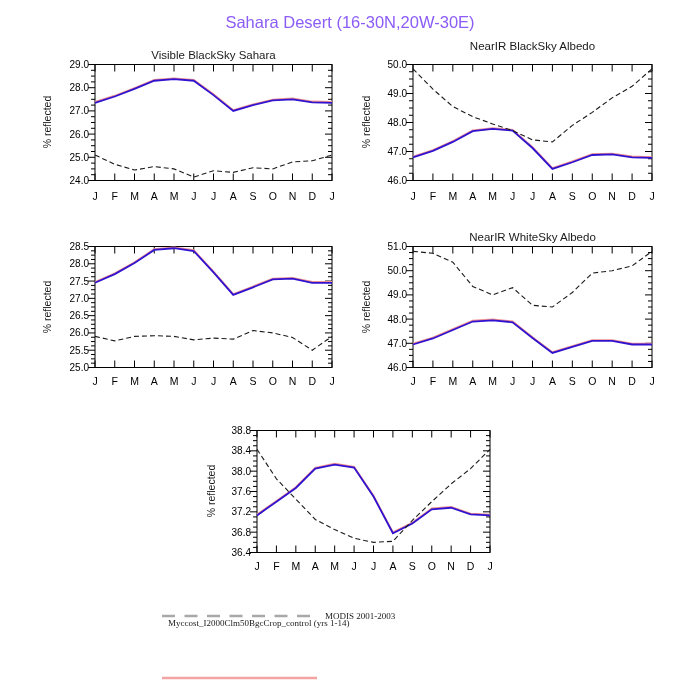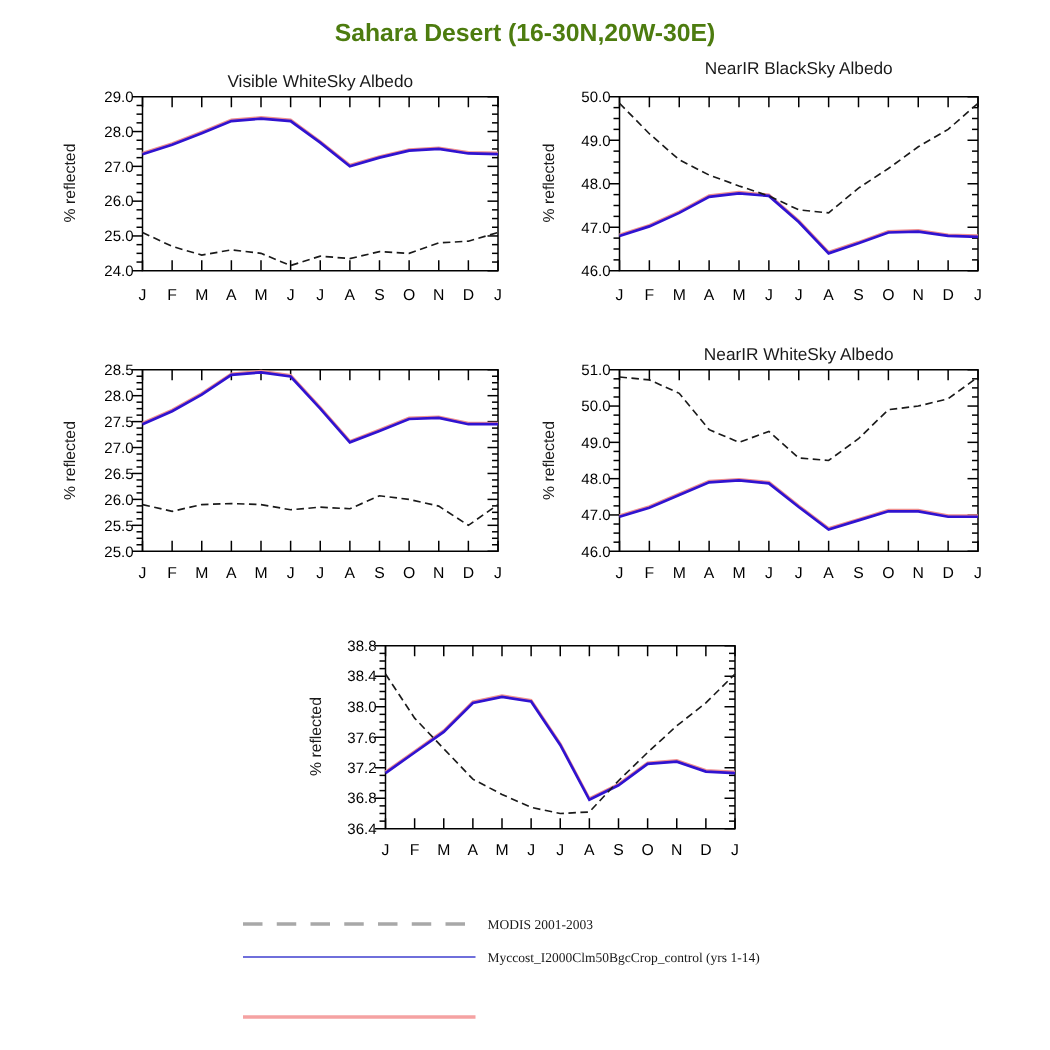--- a/index.html
+++ b/index.html
@@ -7,7 +7,7 @@
           font-family:"Liberation Sans",sans-serif;color:#000;overflow:hidden;}
   #plot-svg{position:absolute;left:0;top:0;}
   .main-title{position:absolute;left:0;top:13px;width:700px;text-align:center;
-              font-size:16.5px;color:#4d7c0f;font-weight:bold;}
+              font-size:16.5px;color:#8b5cf6;}
   .panel-title{position:absolute;text-align:center;font-size:11.5px;color:#1a1a1a;}
   .ylabel{position:absolute;font-size:10.5px;color:#1a1a1a;white-space:nowrap;
           transform:translate(-50%,-50%) rotate(-90deg);}

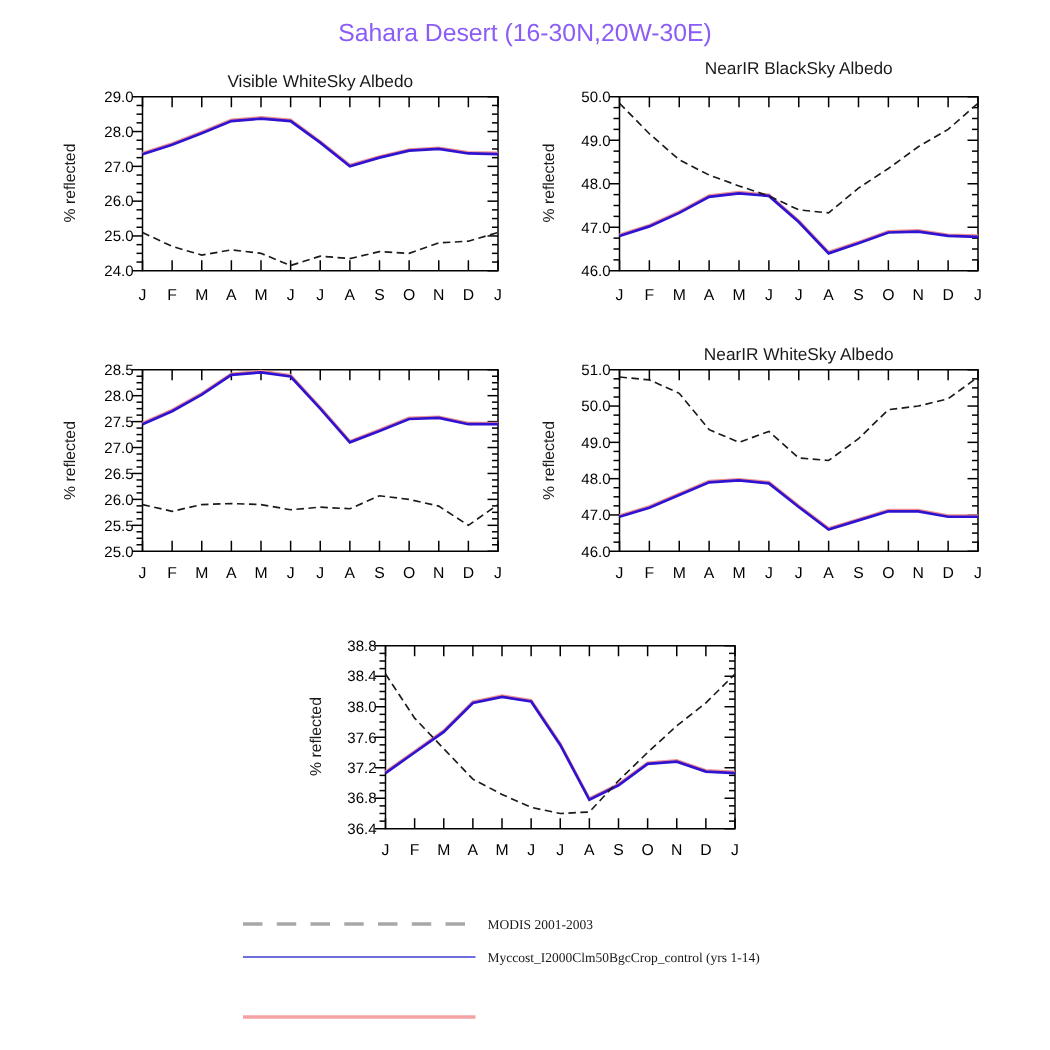--- a/index.html
+++ b/index.html
@@ -499,7 +499,7 @@
 
   <div class="main-title">Sahara Desert (16-30N,20W-30E)</div>
 
-  <div class="panel-title" style="left:95px;top:49px;width:237px;">Visible WhiteSky Albedo</div>
+  <div class="panel-title" style="left:95px;top:49px;width:237px;">Visible BlackSky Sahara</div>
   <div class="panel-title" style="left:413px;top:40px;width:239px;">NearIR BlackSky Albedo</div>
   <div class="panel-title" style="left:413px;top:231px;width:239px;">NearIR WhiteSky Albedo</div>
 

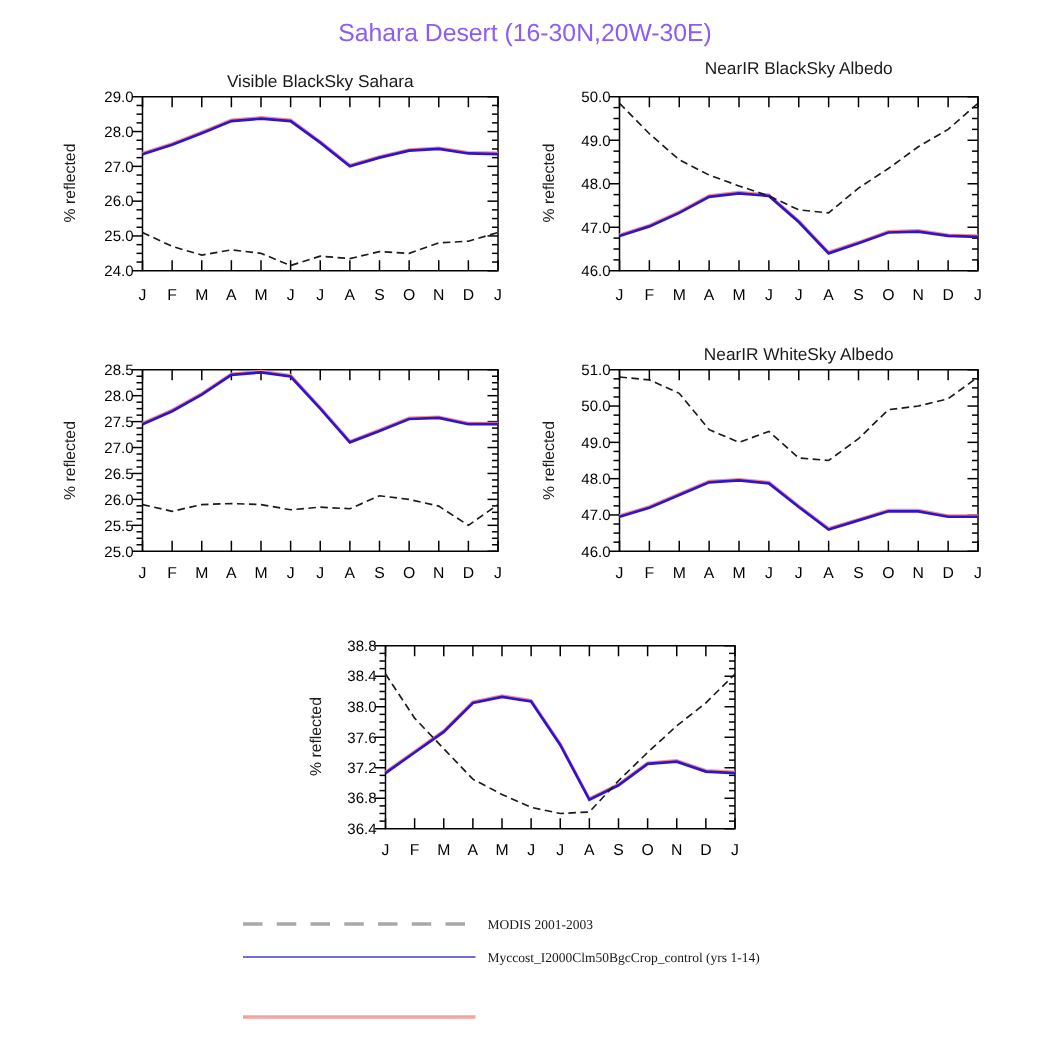--- a/index.html
+++ b/index.html
@@ -515,7 +515,7 @@
     </svg>
     <span class="legend-label">MODIS 2001-2003</span>
   </div>
-  <div class="legend-row" style="top:630px;">
+  <div class="legend-row" style="top:612px;flex-direction:column;">
     <svg width="157" height="16">
       <line id="lg-line-1" x1="1" y1="8" x2="156" y2="8" stroke-width="1.4" stroke="#6f6fdb"></line>
     </svg>

